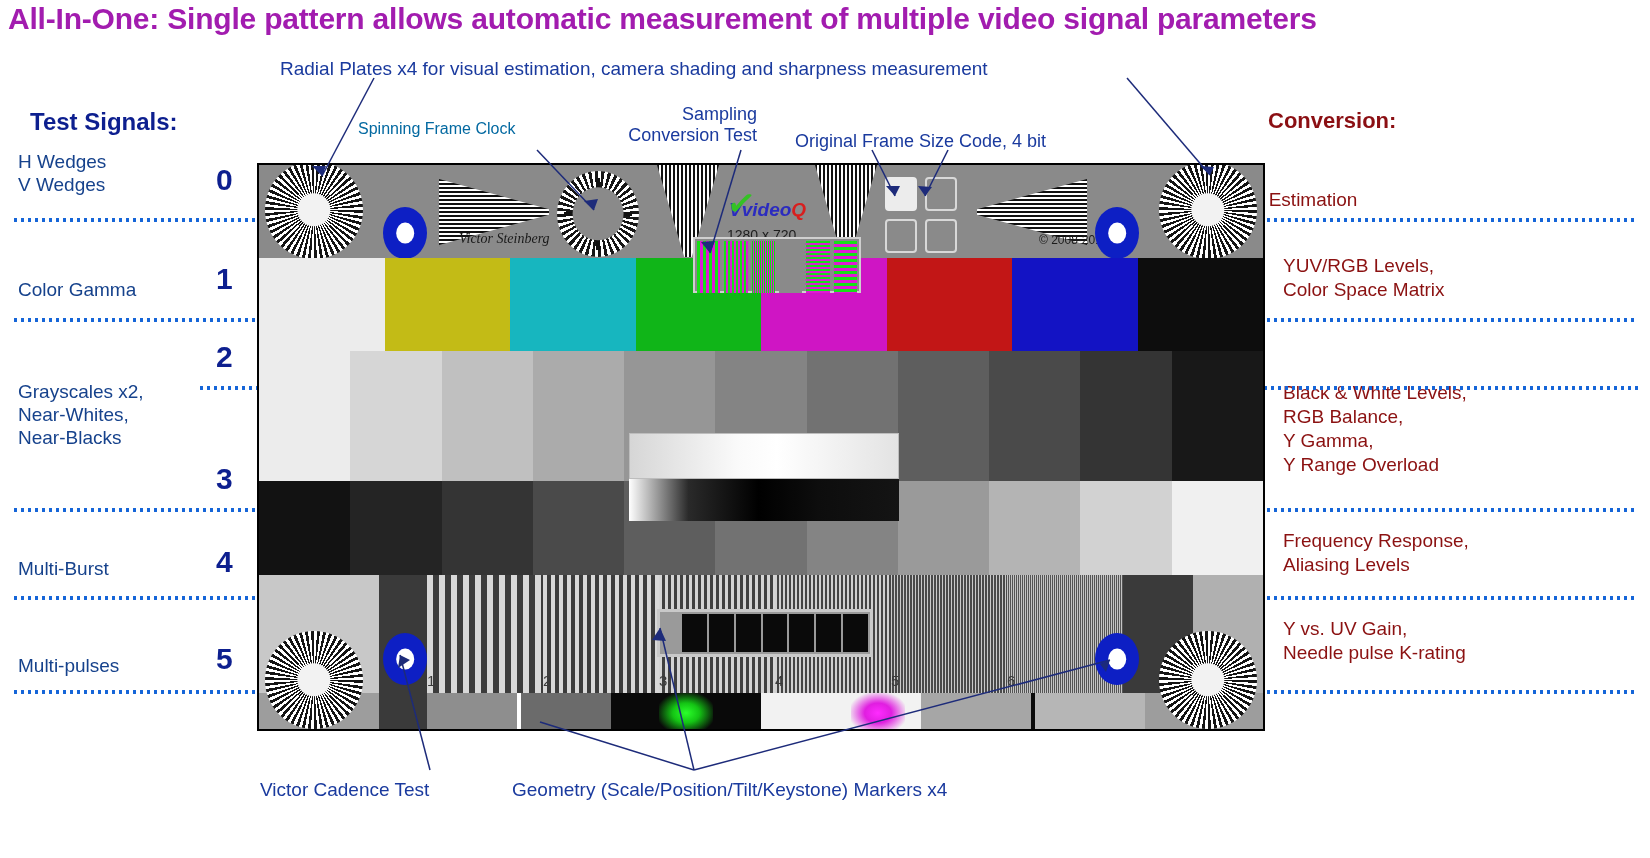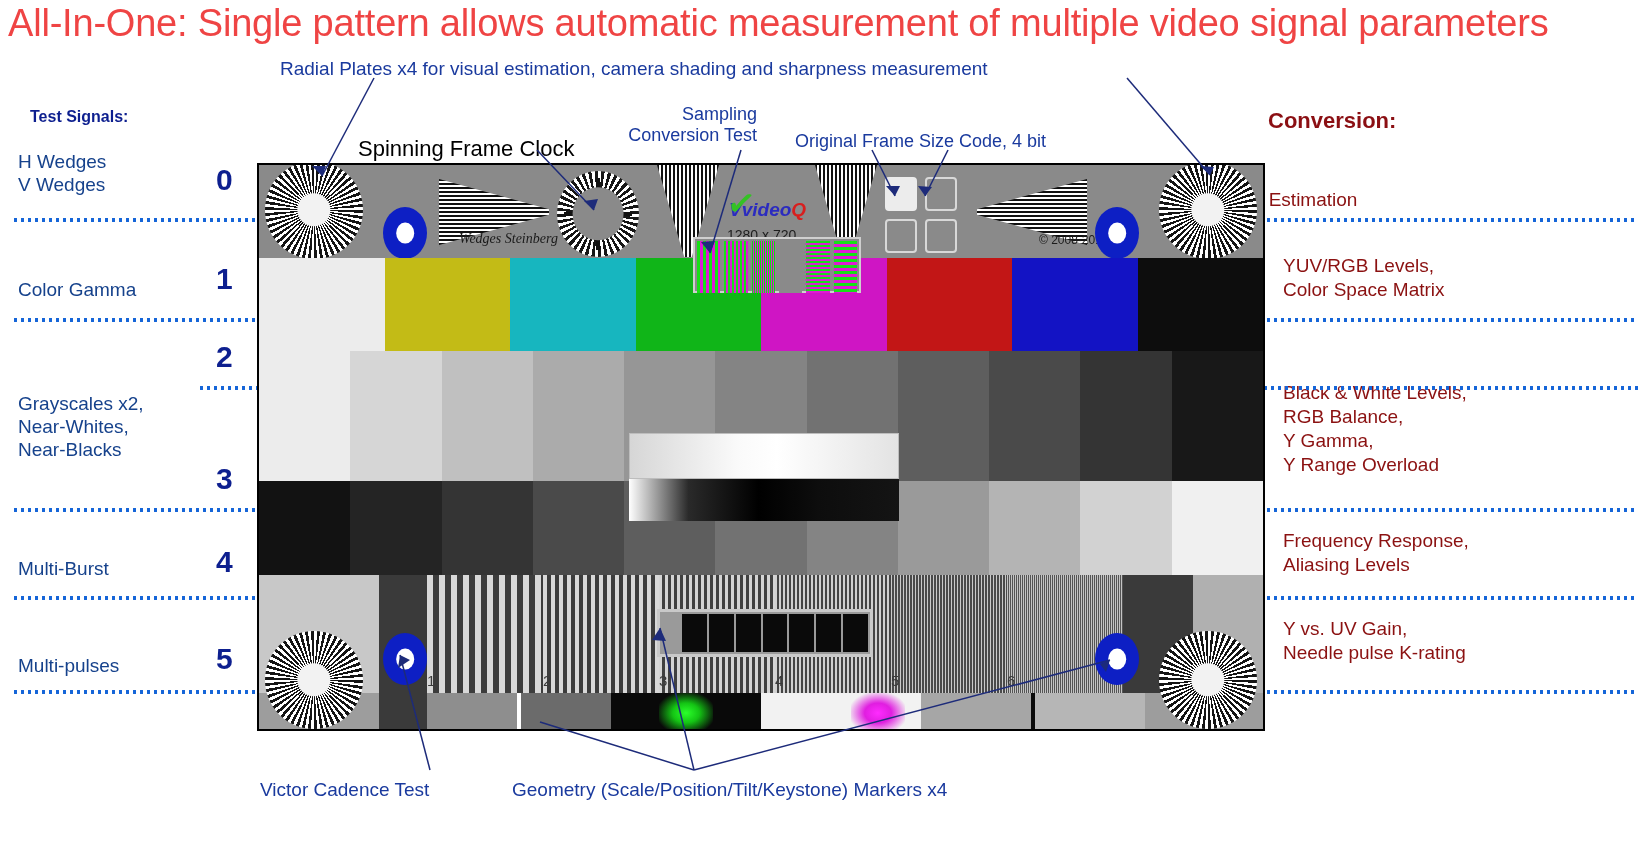--- a/index.html
+++ b/index.html
@@ -13,7 +13,7 @@
   
   #main-title{
     left:8px;top:2px;width:1640px;
-    font-size:38px;font-weight:400;color:#ef4444;
+    font-size:30px;font-weight:700;color:#a21caf;
     letter-spacing:-0.2px;white-space:nowrap;
   }
   #radial-note{

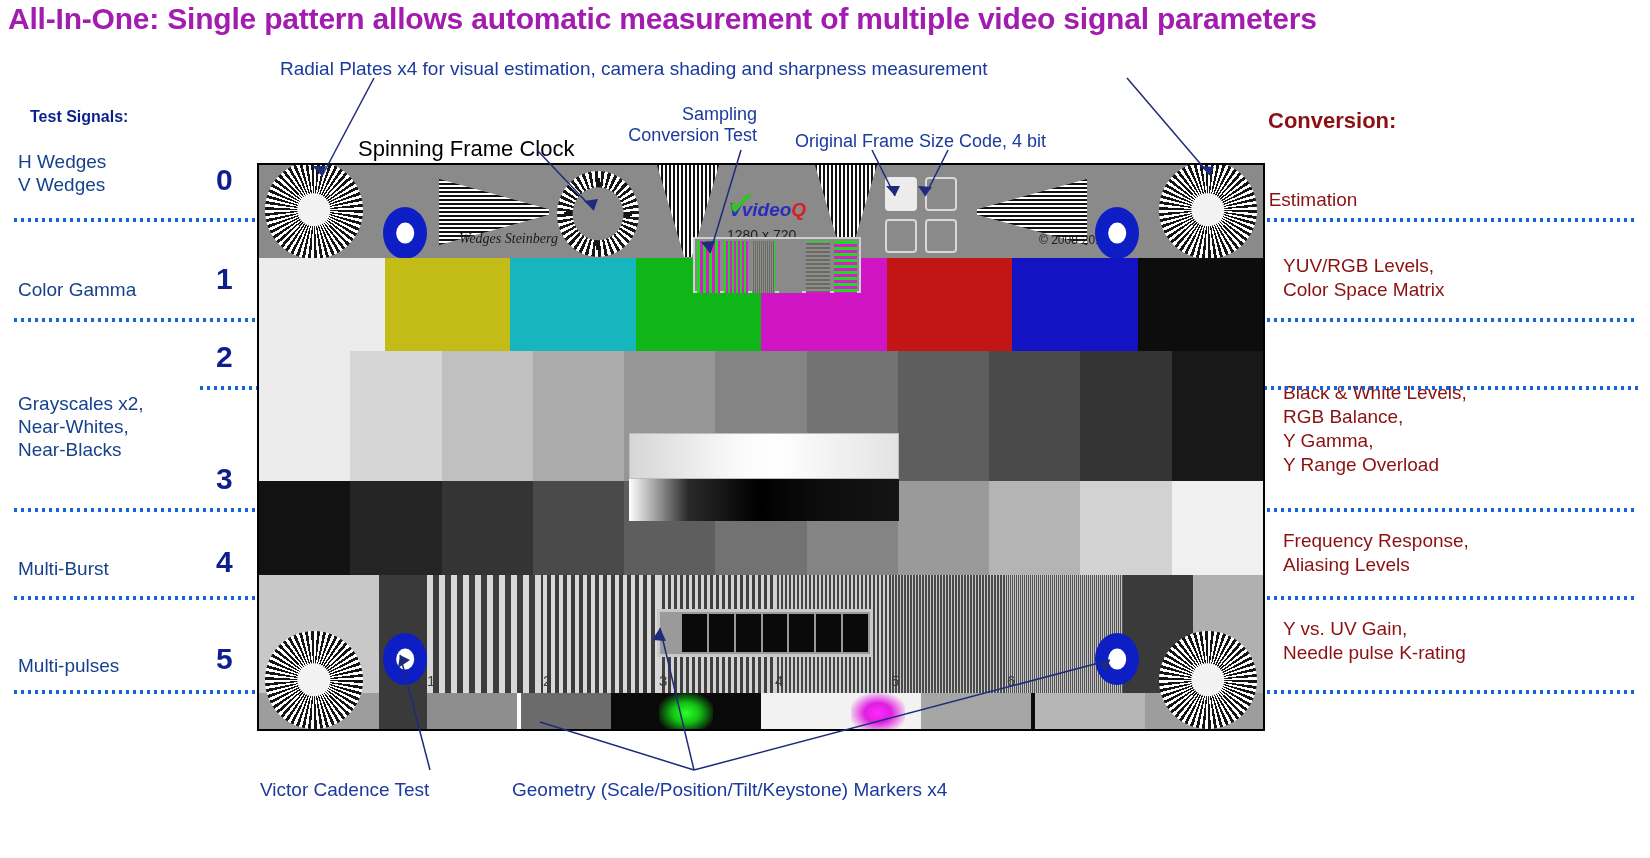--- a/index.html
+++ b/index.html
@@ -20,7 +20,7 @@
     left:280px;top:58px;font-size:19px;color:#1a3a9e;white-space:nowrap;
   }
   #test-signals-hdr{
-    left:30px;top:108px;font-size:16px;font-weight:bold;color:#0d1f8f;
+    left:30px;top:108px;font-size:24px;font-weight:bold;color:#0d1f8f;
   }
   #parameters-hdr{
     left:1268px;top:108px;font-size:22px;font-weight:bold;color:#8b0f13;

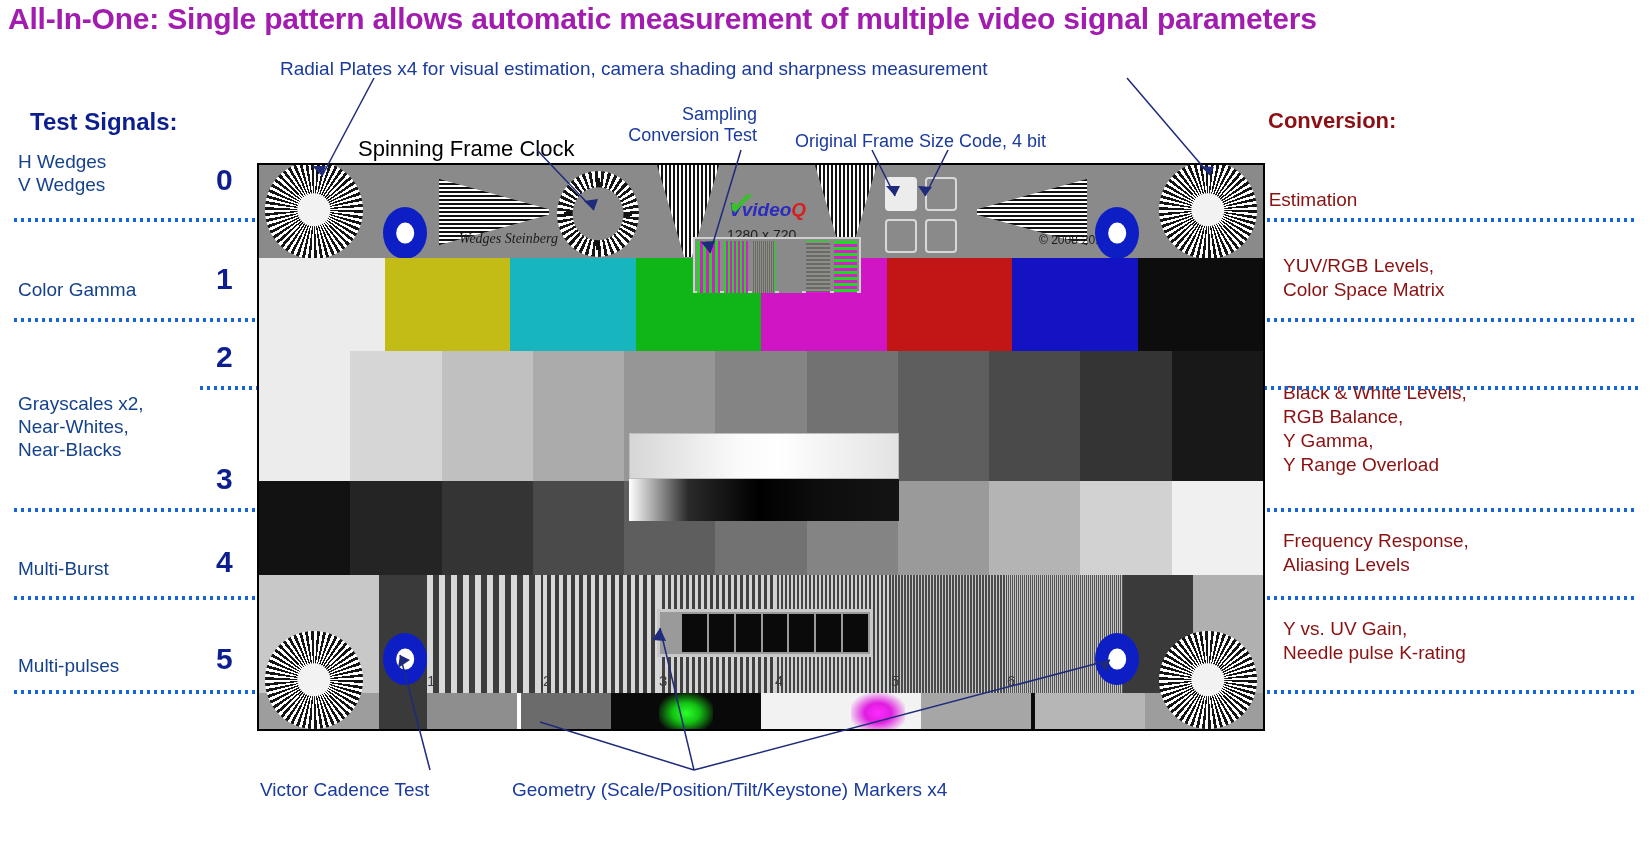--- a/index.html
+++ b/index.html
@@ -25,7 +25,7 @@
   #parameters-hdr{
     left:1268px;top:108px;font-size:22px;font-weight:bold;color:#8b0f13;
   }
-  #spin-clock-note{left:358px;top:136px;font-size:22px;color:#000000;white-space:nowrap;}
+  #spin-clock-note{left:358px;top:120px;font-size:16px;color:#0369a1;white-space:nowrap;}
   #sampling-note{left:617px;top:104px;font-size:18px;color:#1a3a9e;text-align:right;line-height:21px;width:140px;}
   #frame-size-note{left:795px;top:131px;font-size:18px;color:#1a3a9e;white-space:nowrap;}
   #cadence-note{left:260px;top:779px;font-size:19px;color:#1a3a9e;white-space:nowrap;}

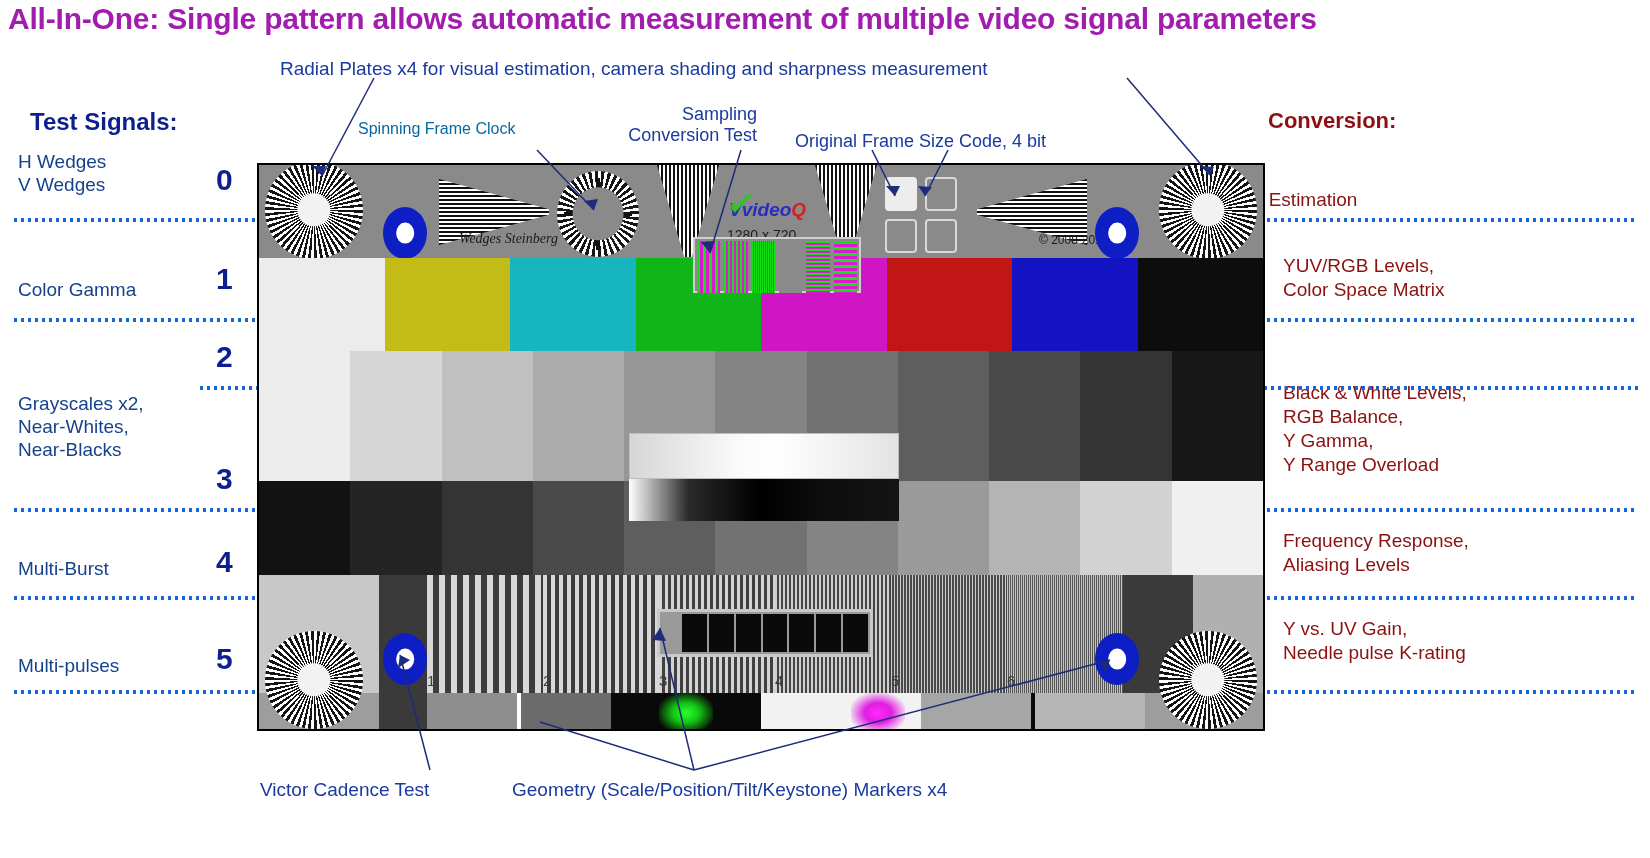--- a/index.html
+++ b/index.html
@@ -243,7 +243,7 @@
           background:repeating-linear-gradient(to bottom,#111 0 2px,#fff 2px 4px);
           clip-path:polygon(100% 0,0 46%,0 54%,100% 100%);"></div>
 
-     <div class="script" style="left:200px;top:66px;">Wedges Steinberg</div>
+     <div class="script" style="left:200px;top:66px;">Victor Steinberg</div>
      <div class="copyr" style="left:780px;top:68px;">© 2008-2013</div>
 
      <div class="geomark" style="left:836px;top:42px;width:44px;height:52px;"></div>

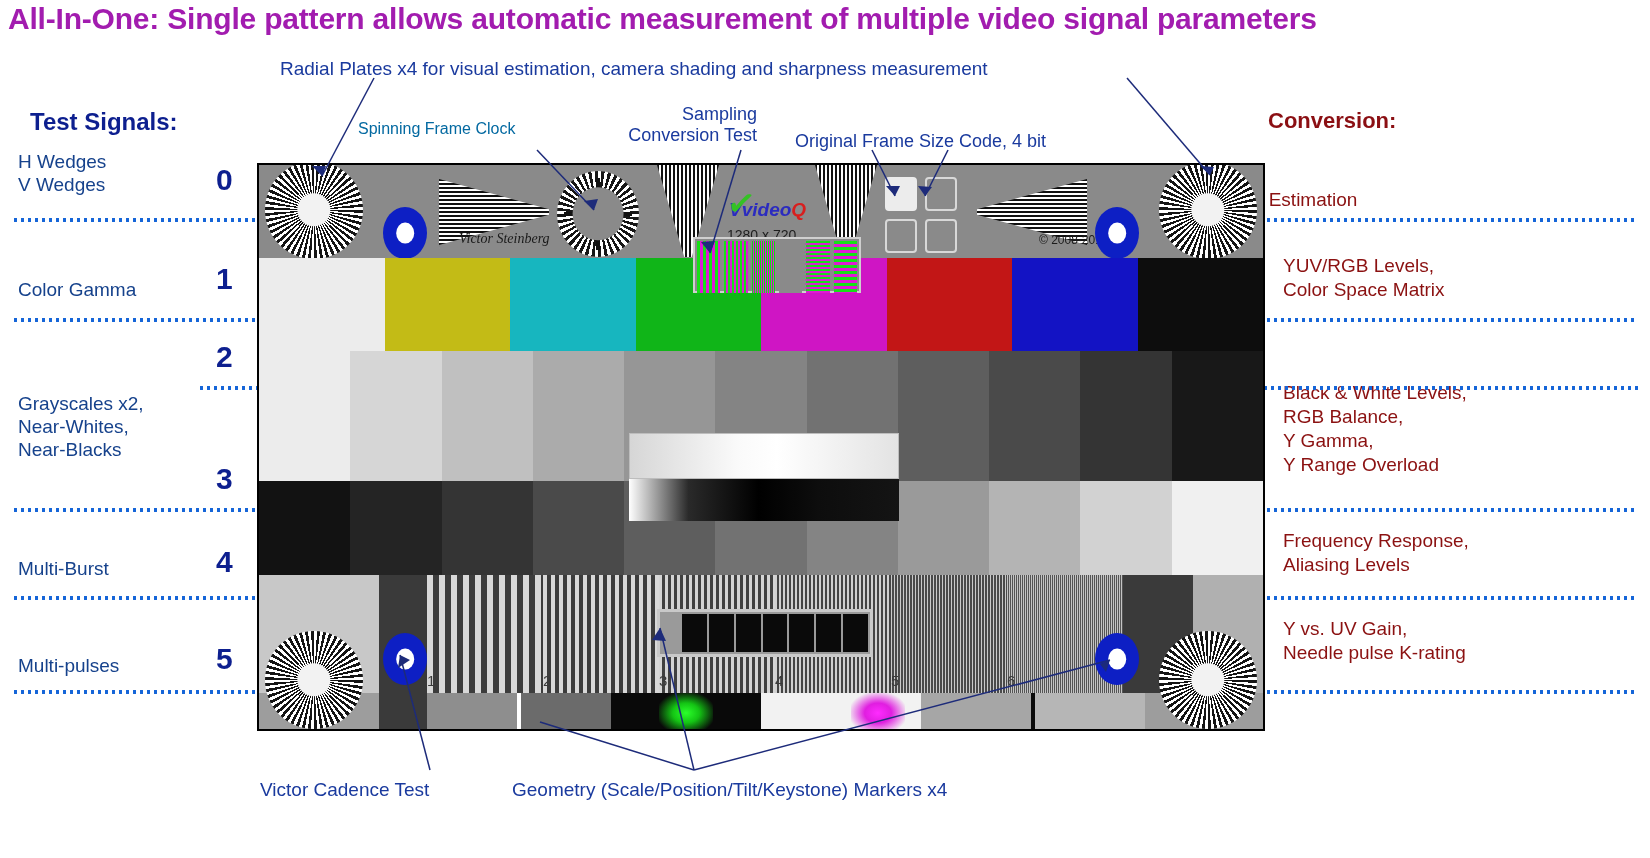--- a/index.html
+++ b/index.html
@@ -172,7 +172,7 @@
 
 <div class="abs row-num" style="left:216px;top:340px;">2</div>
 
-<div class="abs left-label" style="left:18px;top:392px;">Grayscales x2,
+<div class="abs left-label" style="left:18px;top:380px;">Grayscales x2,
 Near-Whites,
 Near-Blacks</div>
 <div class="abs row-num" style="left:216px;top:462px;">3</div>

